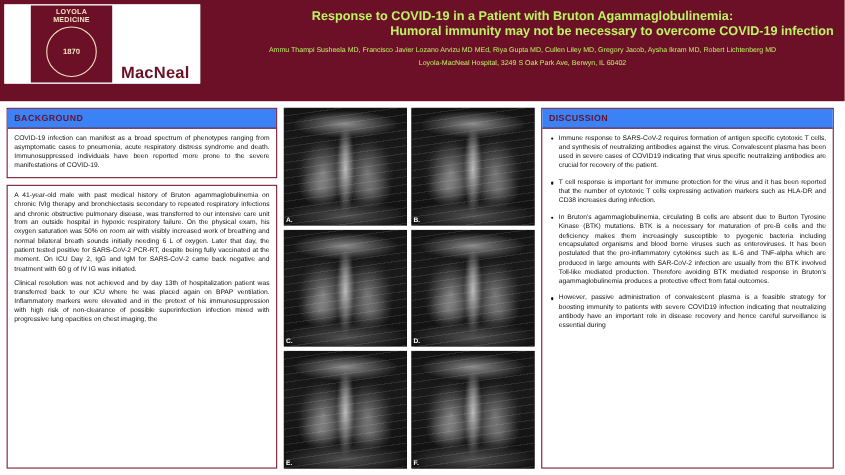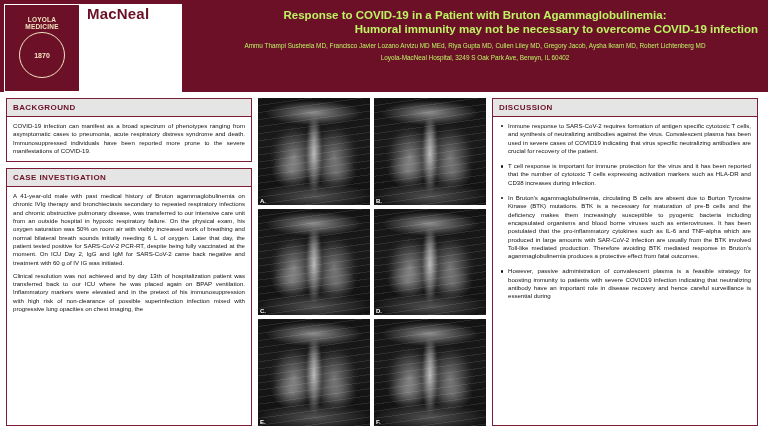--- a/index.html
+++ b/index.html
@@ -26,11 +26,12 @@
   .logo-block{
     width:178px;
     background:#ffffff;
-    margin:4px 0 0 4px;
+    margin:4px 0 16px 4px;
     display:flex;
-    align-items:flex-start;
+    align-items:flex-end;
     box-sizing:border-box;
     border:1px solid #ffffff;
+    padding-left:23px;
   }
   .loyola-seal{
     width:74px;height:100%;

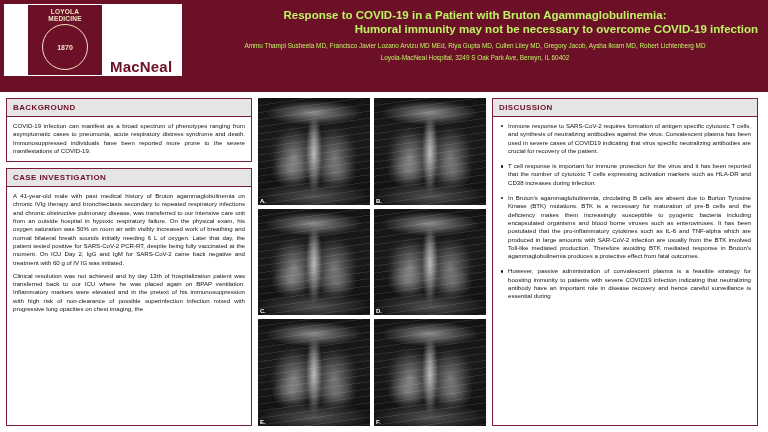--- a/index.html
+++ b/index.html
@@ -97,7 +97,7 @@
     box-sizing:border-box;
   }
   .panel-head{
-    background:#e5e5e5;
+    background:#3b82f6;
     color:#6b1027;
     font-size:8px;
     font-weight:bold;

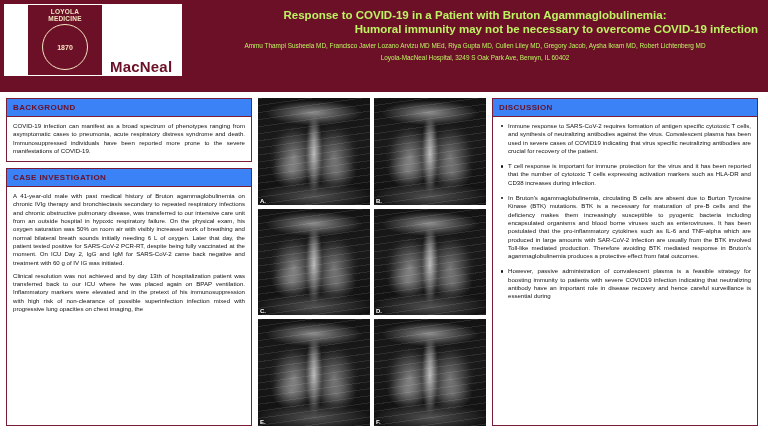--- a/index.html
+++ b/index.html
@@ -225,7 +225,6 @@
       </div>
 
       <div class="panel" style="flex:1;">
-        <div class="panel-head">CASE INVESTIGATION</div>
         <div class="panel-body">
           <p>A 41-year-old male with past medical history of Bruton agammaglobulinemia on chronic IVIg therapy and bronchiectasis secondary to repeated respiratory infections and chronic obstructive pulmonary disease, was transferred to our intensive care unit from an outside hospital in hypoxic respiratory failure. On the physical exam, his oxygen saturation was 50% on room air with visibly increased work of breathing and normal bilateral breath sounds initially needing 6 L of oxygen. Later that day, the patient tested positive for SARS-CoV-2 PCR-RT, despite being fully vaccinated at the moment. On ICU Day 2, IgG and IgM for SARS-CoV-2 came back negative and treatment with 60 g of IV IG was initiated.</p>
           <p>Clinical resolution was not achieved and by day 13th of hospitalization patient was transferred back to our ICU where he was placed again on BPAP ventilation. Inflammatory markers were elevated and in the pretext of his immunosuppression with high risk of non-clearance of possible superinfection infection mixed with progressive lung opacities on chest imaging, the</p>

